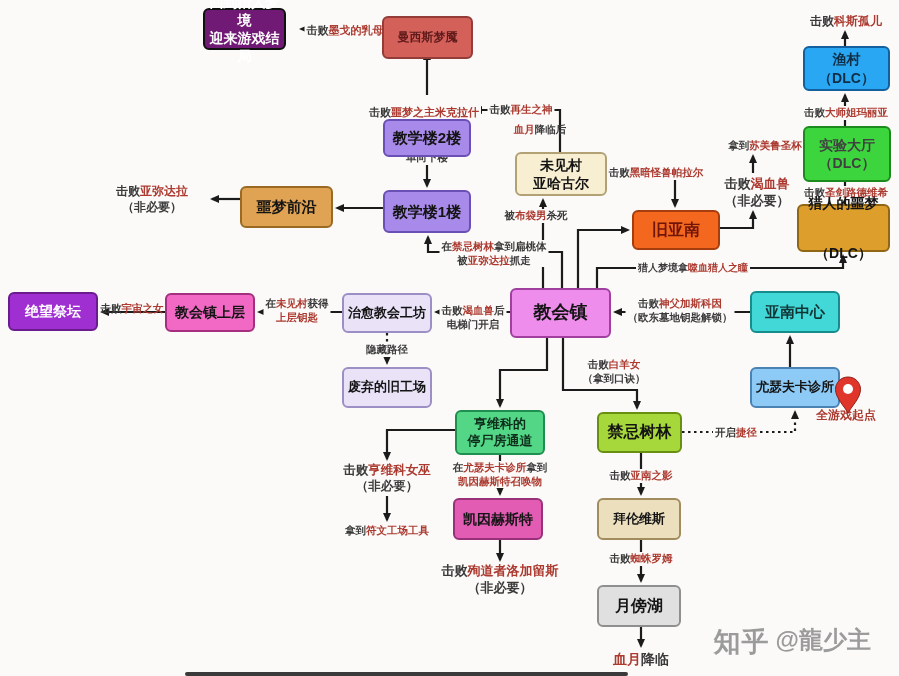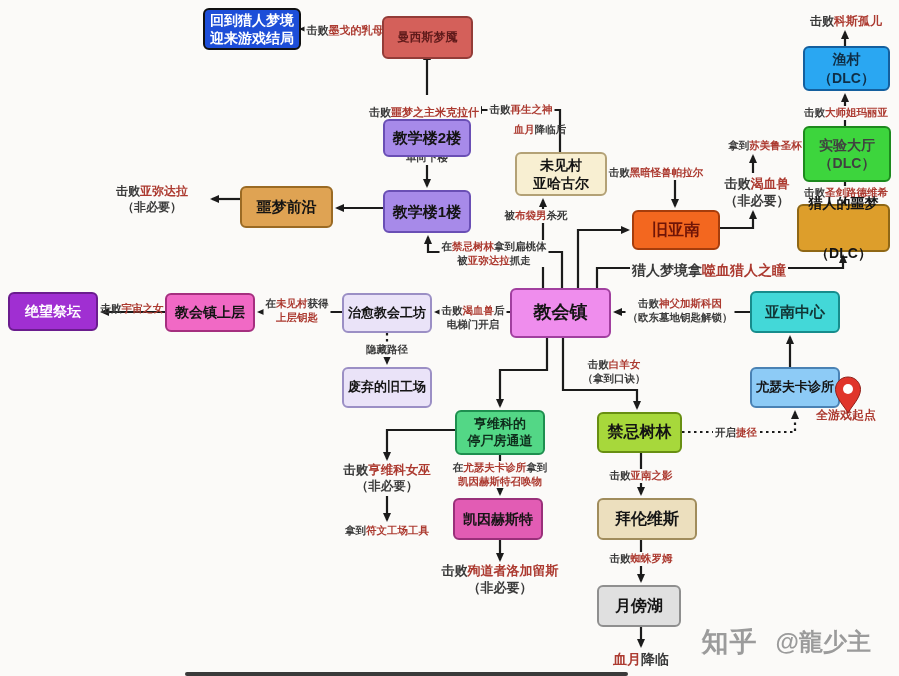--- a/index.html
+++ b/index.html
@@ -65,7 +65,7 @@
   </svg>
 
   <div id="node-layer">
-      <div class="node" style="left: 203px; top: 8px; width: 98px; height: 42px; background: #1d4ed8; border-color: rgb(16, 16, 16); color: rgb(255, 255, 255); font-size: 14px;">
+      <div class="node" style="left: 203px; top: 8px; width: 83px; height: 42px; background: #701a75; border-color: rgb(16, 16, 16); color: rgb(255, 255, 255); font-size: 14px;">
         <div>回到猎人梦境</div>
         <div>迎来游戏结局</div>
       </div>

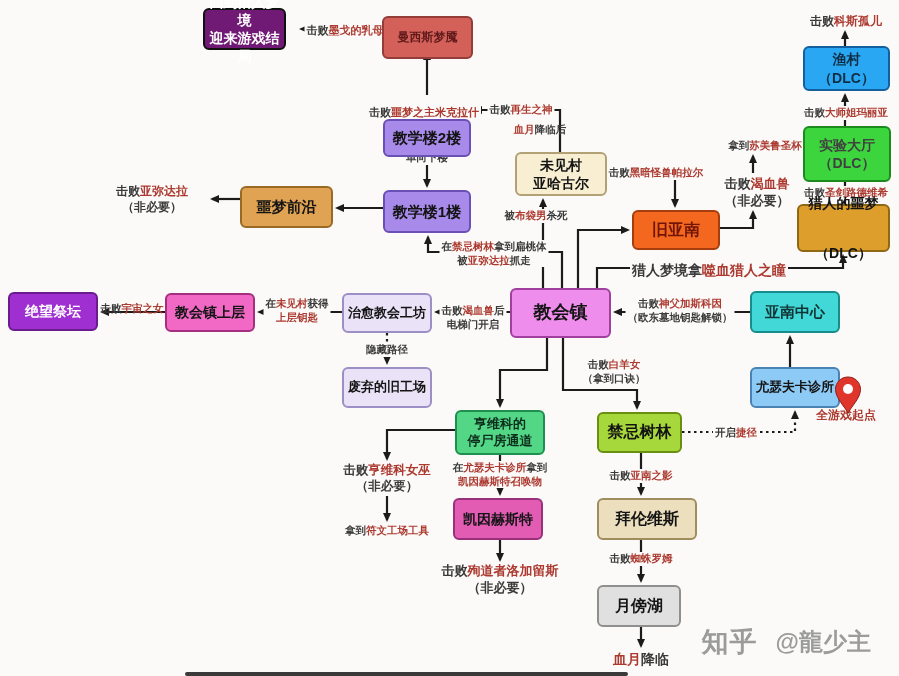--- a/index.html
+++ b/index.html
@@ -176,7 +176,7 @@
       <div class="flabel masked" style="left: 765px; top: 139px; font-size: 10.5px;">
         <div><span class="dark">拿到</span><span class="red">苏美鲁圣杯</span></div>
       </div>
-      <div class="flabel masked" style="left: 709px; top: 261px; font-size: 14px;">
+      <div class="flabel masked" style="left: 693px; top: 261px; font-size: 10px;">
         <div><span class="dark">猎人梦境拿</span><span class="red">噬血猎人之瞳</span></div>
       </div>
       <div class="flabel masked" style="left: 680px; top: 297px; font-size: 10.5px;">

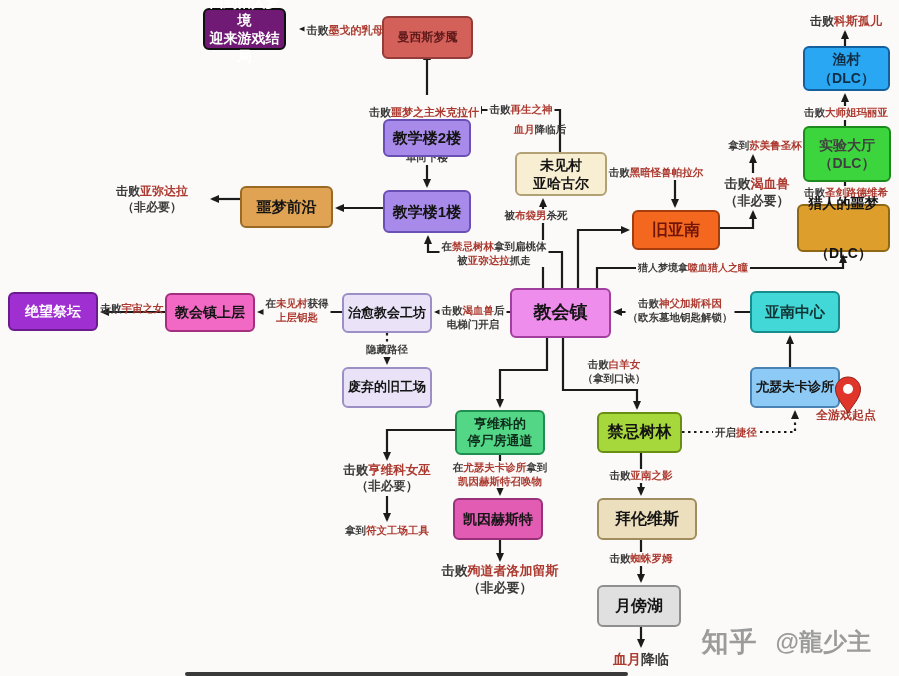--- a/index.html
+++ b/index.html
@@ -131,7 +131,7 @@
       <div class="node" style="left: 453px; top: 498px; width: 90px; height: 42px; background: rgb(226, 92, 180); border-color: rgb(153, 48, 122); color: rgb(20, 20, 20); font-size: 14px;">
         <div>凯因赫斯特</div>
       </div>
-      <div class="node" style="left: 597px; top: 498px; width: 100px; height: 42px; background: rgb(236, 223, 190); border-color: rgb(160, 140, 92); color: rgb(20, 20, 20); font-size: 16px;">
+      <div class="node" style="left: 597px; top: 498px; width: 84px; height: 42px; background: rgb(236, 223, 190); border-color: rgb(160, 140, 92); color: rgb(20, 20, 20); font-size: 13px;">
         <div>拜伦维斯</div>
       </div>
       <div class="node" style="left: 597px; top: 585px; width: 84px; height: 42px; background: rgb(224, 224, 224); border-color: rgb(143, 143, 143); color: rgb(20, 20, 20); font-size: 16px; border-radius: 6px;">

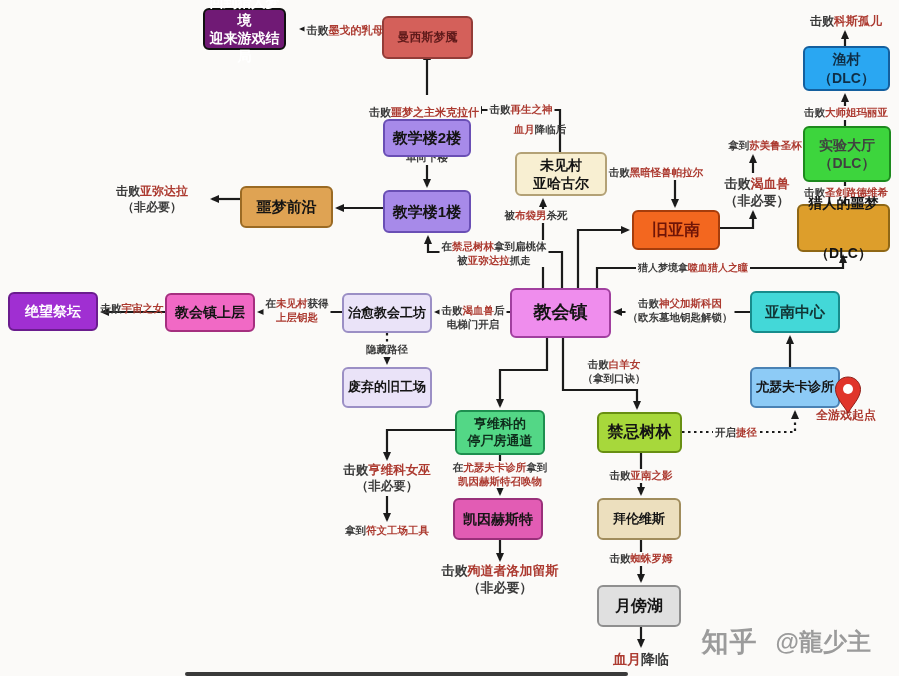--- a/index.html
+++ b/index.html
@@ -13,7 +13,7 @@
   .flabel .red{color:#ac3a30;}
   .flabel .dark{color:#3a3a3a;}
   .pin{position:absolute;z-index:4;}
-  .watermark{position:absolute;z-index:5;color:#9b9b9b;font-weight:700;display:flex;align-items:center;gap:18px;}
+  .watermark{position:absolute;z-index:5;color:#9b9b9b;font-weight:700;display:flex;align-items:flex-start;gap:6px;}
   .wm-brand{font-size:27px;letter-spacing:1px;}
   .wm-author{font-size:24px;font-weight:600;}
   .bottom-bar{position:absolute;z-index:2;background:#3a3a3a;border-radius:2px;}

